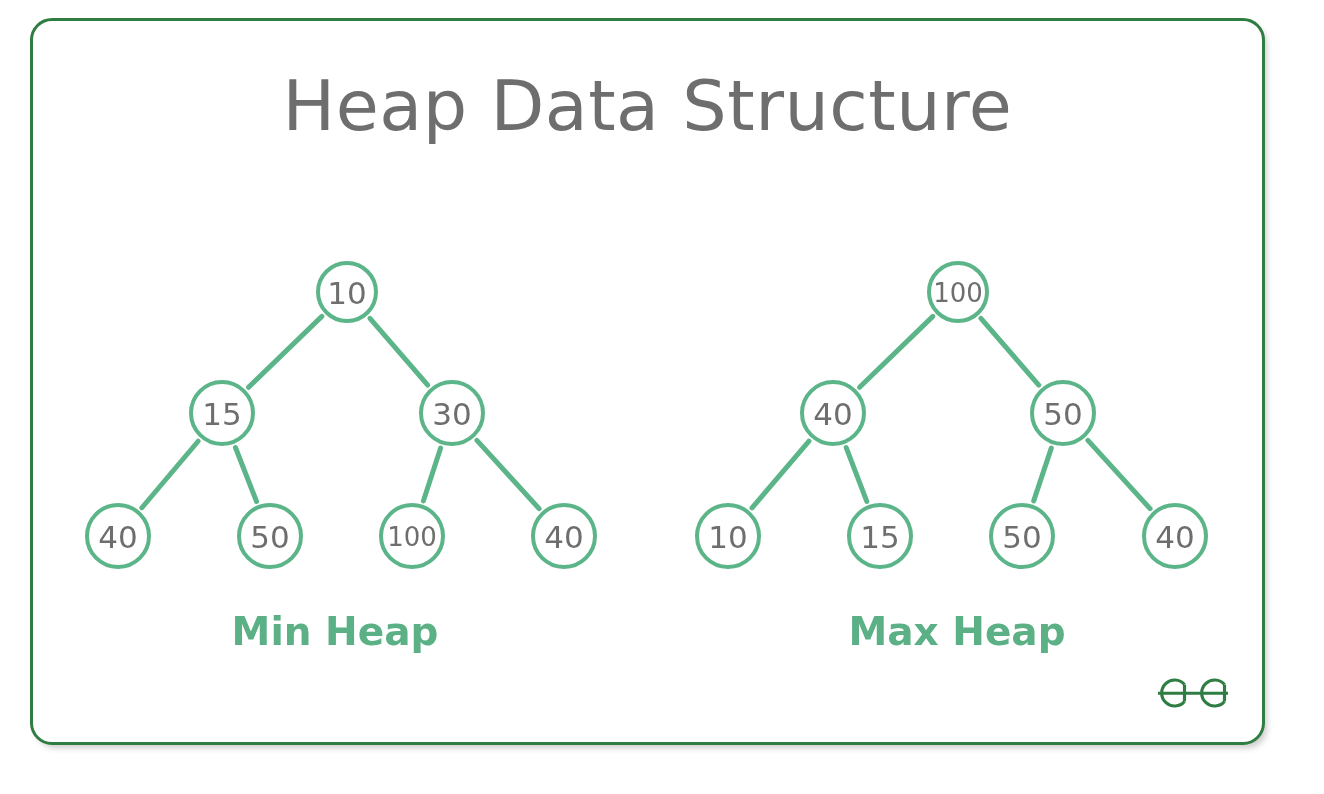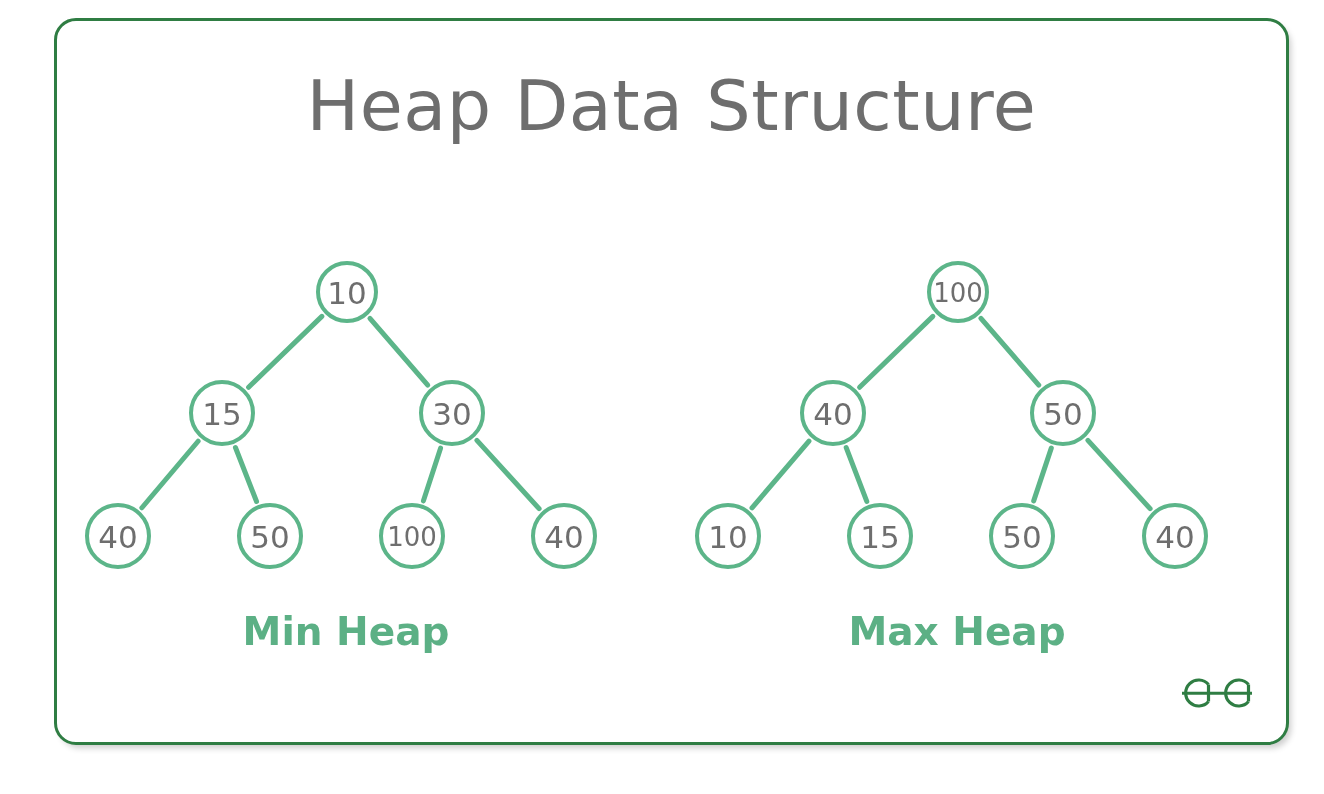--- a/index.html
+++ b/index.html
@@ -33,7 +33,6 @@
     border-radius: 22px;
     box-sizing: border-box;
     box-shadow: 4px 5px 6px -2px rgba(0,0,0,0.20);
-    margin-left: 24px;
   }
 
   

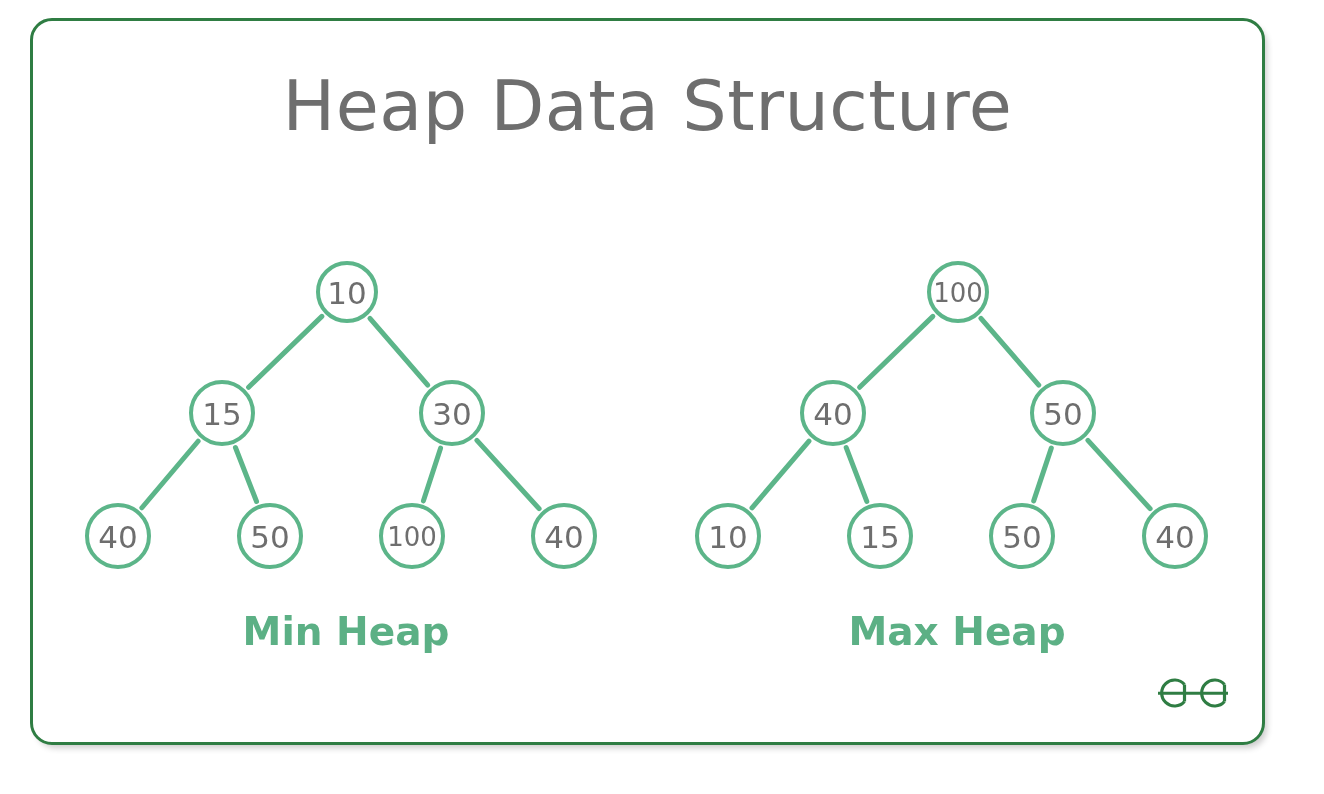--- a/index.html
+++ b/index.html
@@ -88,7 +88,7 @@
     transform: translateX(-50%);
     font-family: "DejaVu Sans", "Liberation Sans", sans-serif;
   }
-  #caption-min { left: 346px; top: 609px; }
+  #caption-min { left: 335px; top: 609px; }
   #caption-max { left: 957px; top: 609px; text-align: right; }
 
   

